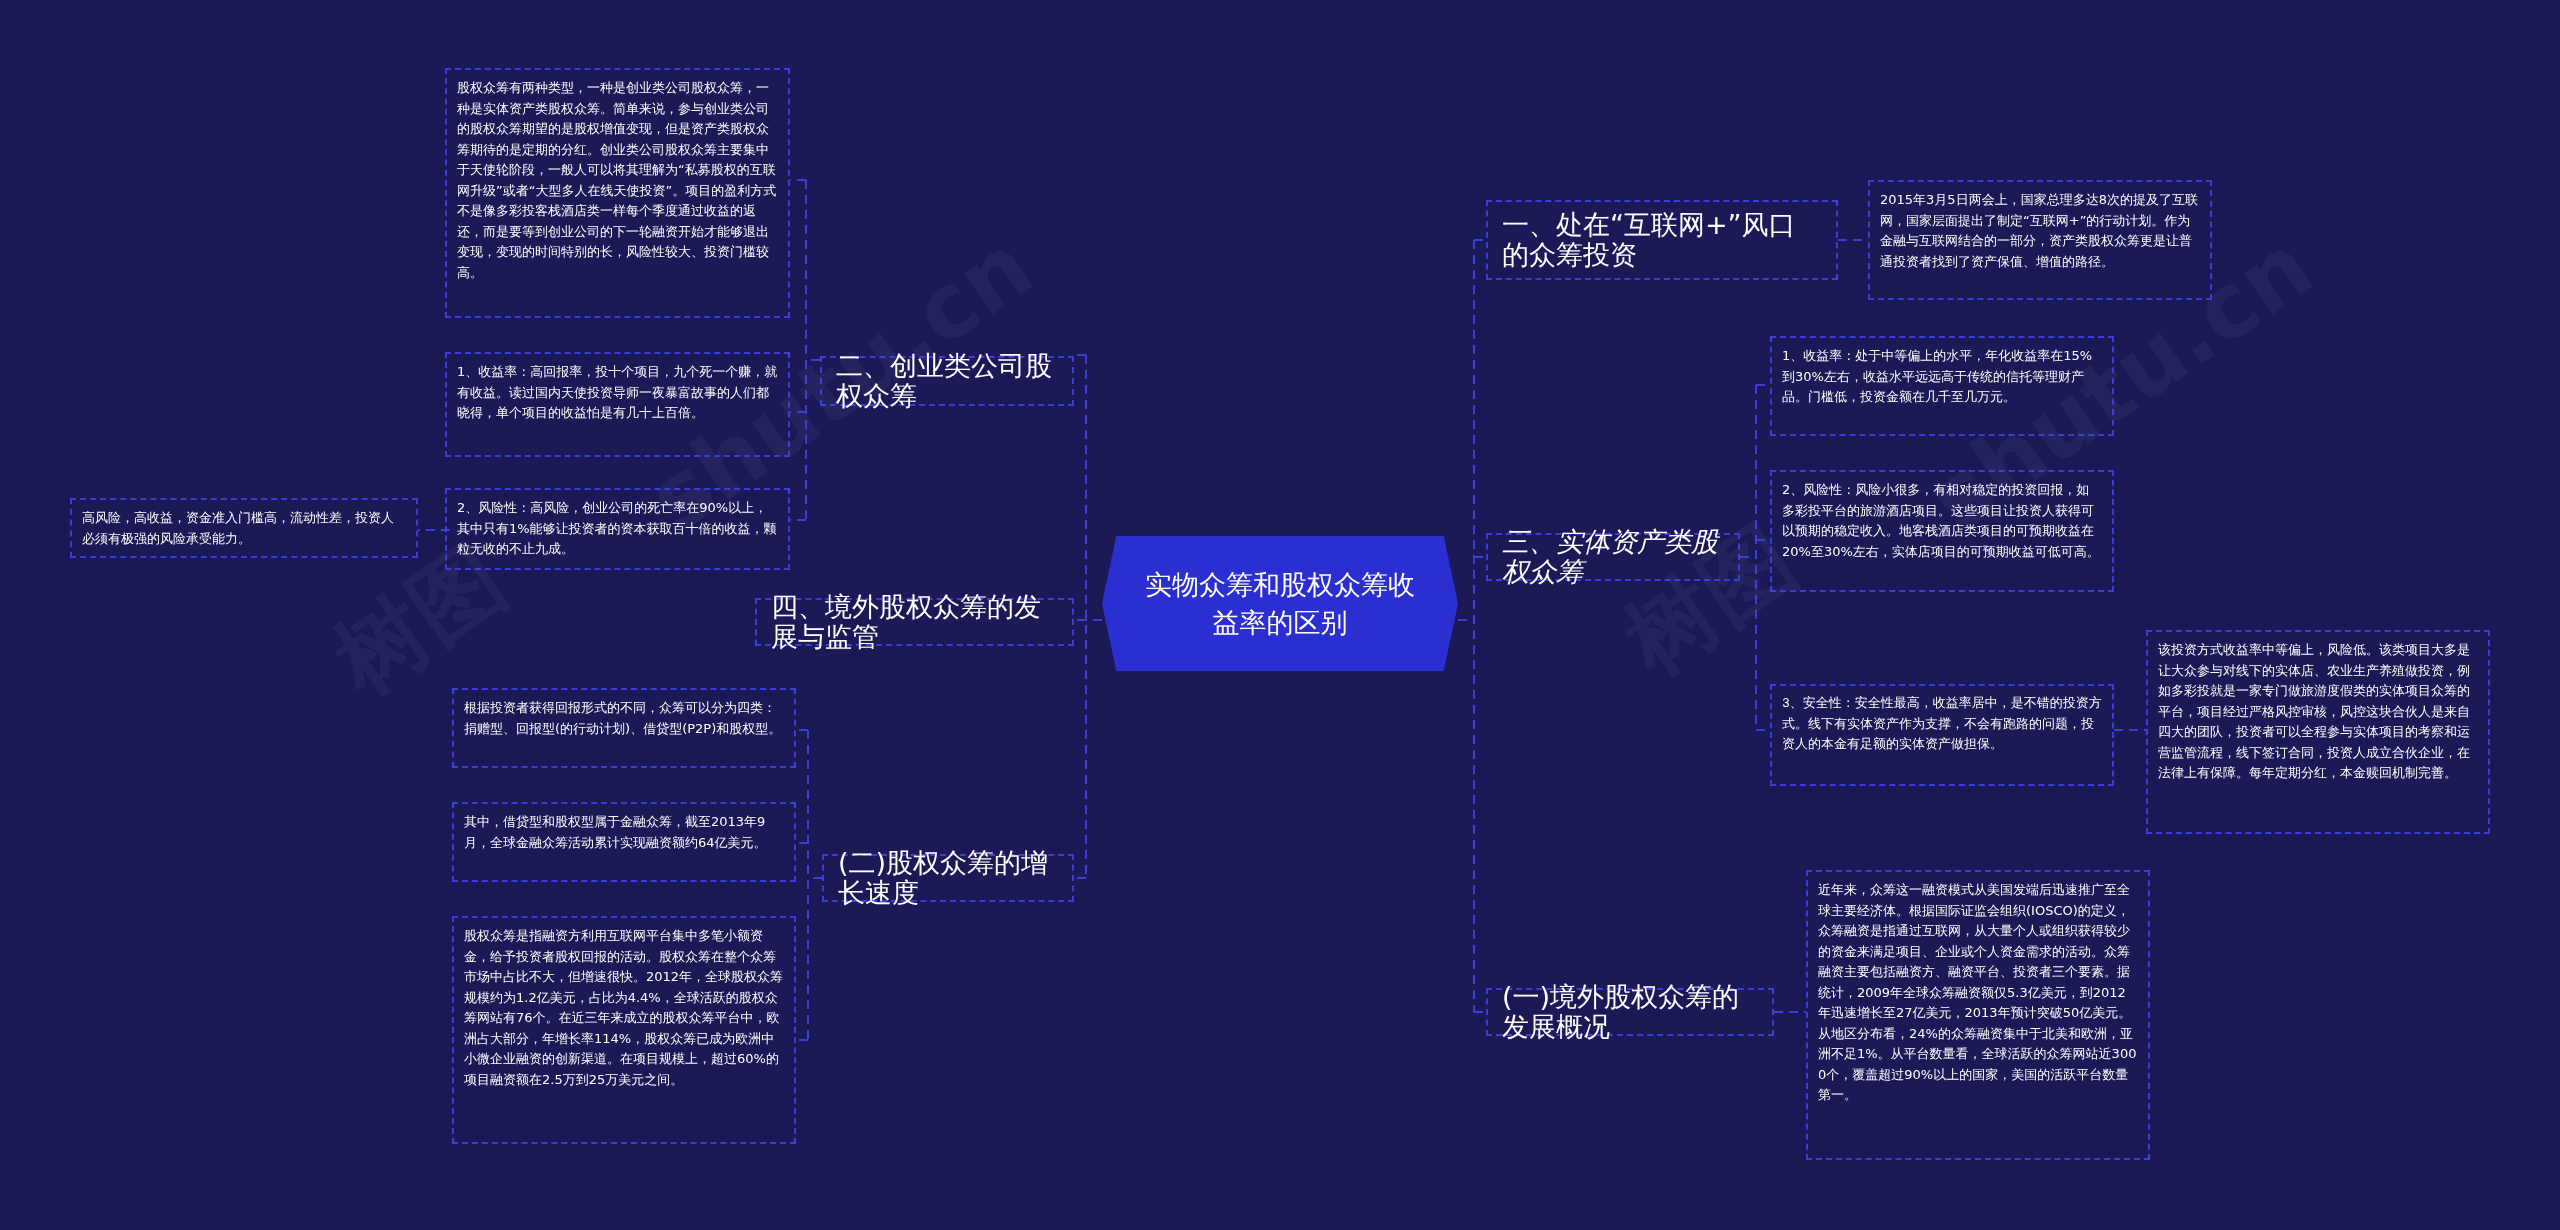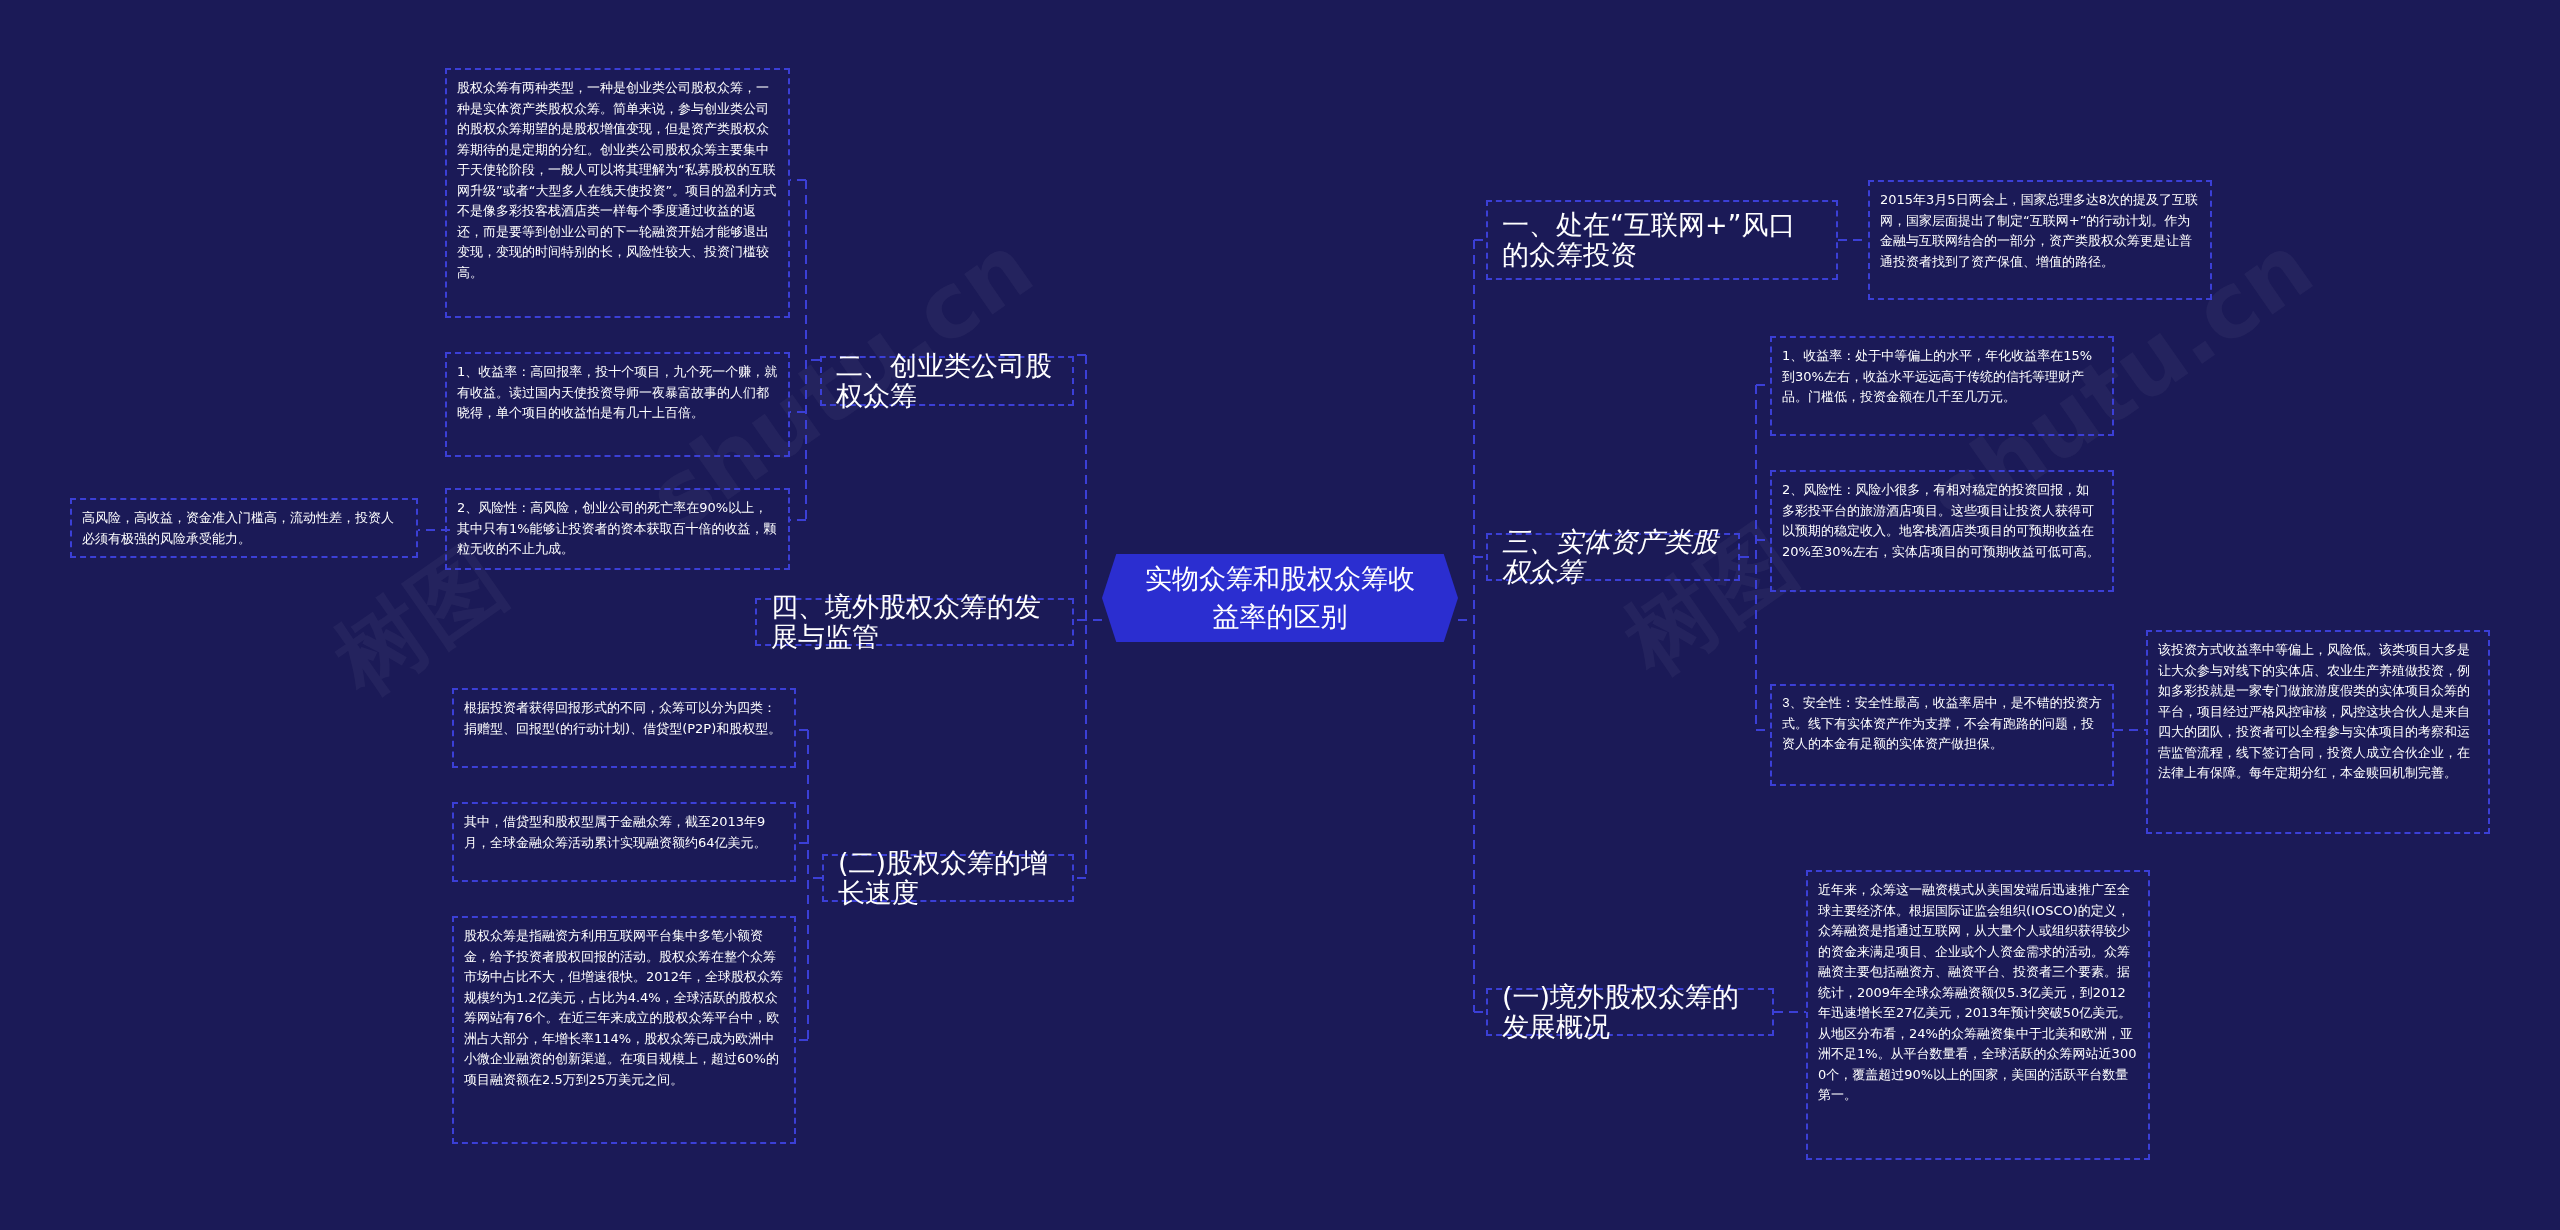--- a/index.html
+++ b/index.html
@@ -32,7 +32,7 @@
   }
   .root {
     position: absolute;
-    left: 1102px; top: 554px; width: 356px; height: 88px;
+    left: 1102px; top: 536px; width: 356px; height: 135px;
     background: #2b2ed0;
     clip-path: polygon(0 50%, 4% 0, 96% 0, 100% 50%, 96% 100%, 4% 100%);
     display: flex; align-items: center; justify-content: center;

